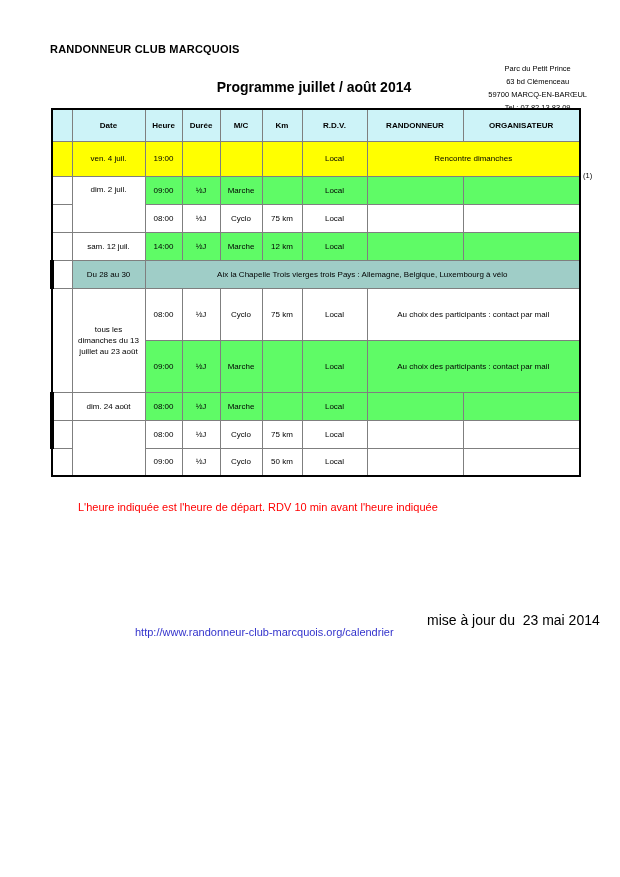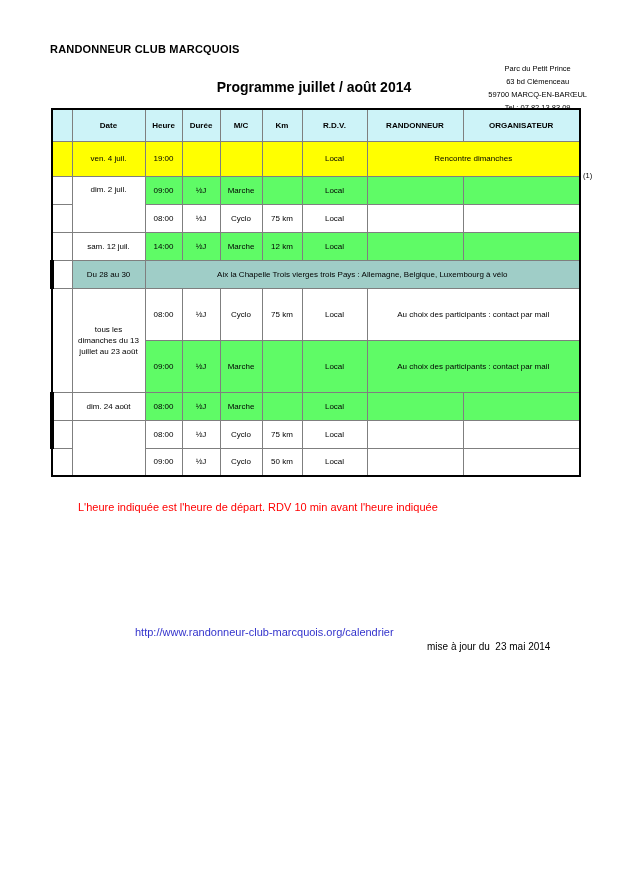--- a/index.html
+++ b/index.html
@@ -28,7 +28,7 @@
   .note{position:absolute;left:78px;top:472px;font-size:11px;color:var(--c-red,#FF0000);margin-top:29px;}
   .footer-link{position:absolute;left:135px;top:626px;font-size:11px;
                color:var(--c-link,#3333CC);text-decoration:none;cursor:pointer;}
-  .footer-upd{position:absolute;left:410px;top:641px;font-size:10px;white-space:pre;padding-left:17px;}
+  .footer-upd{position:absolute;left:410px;top:612px;font-size:14px;white-space:pre;padding-left:17px;}
 </style>
 </head>
 <body>

